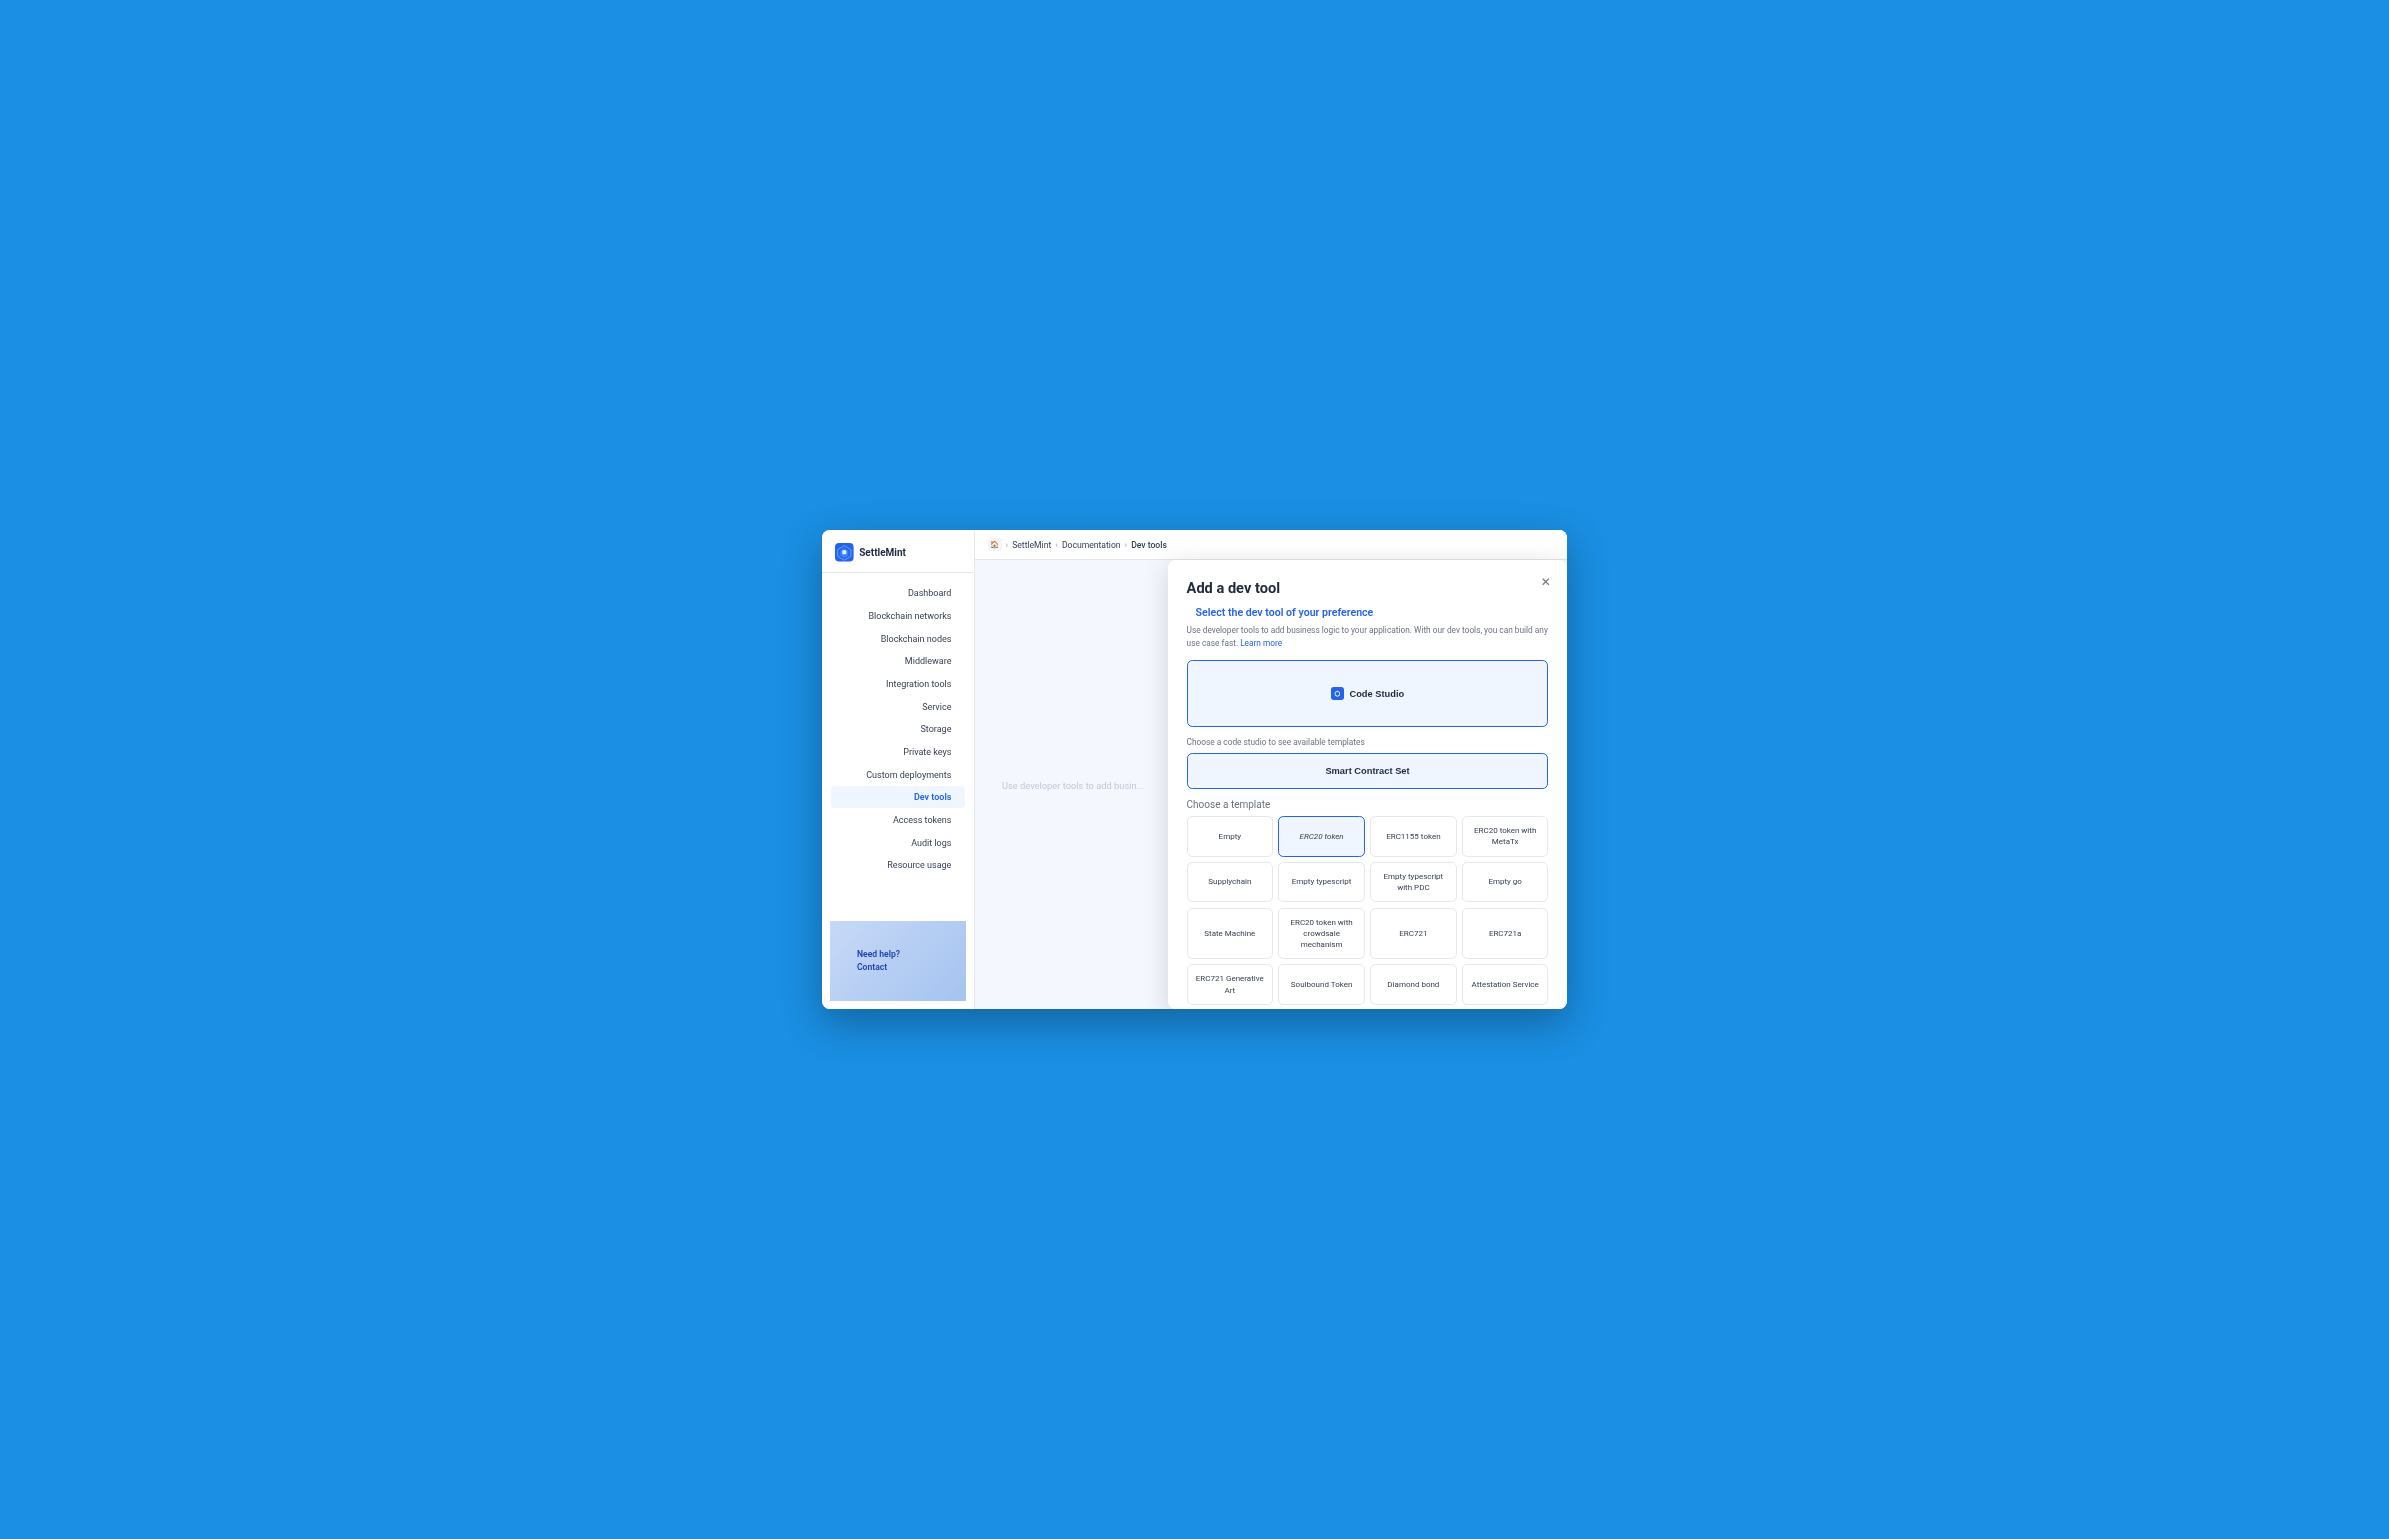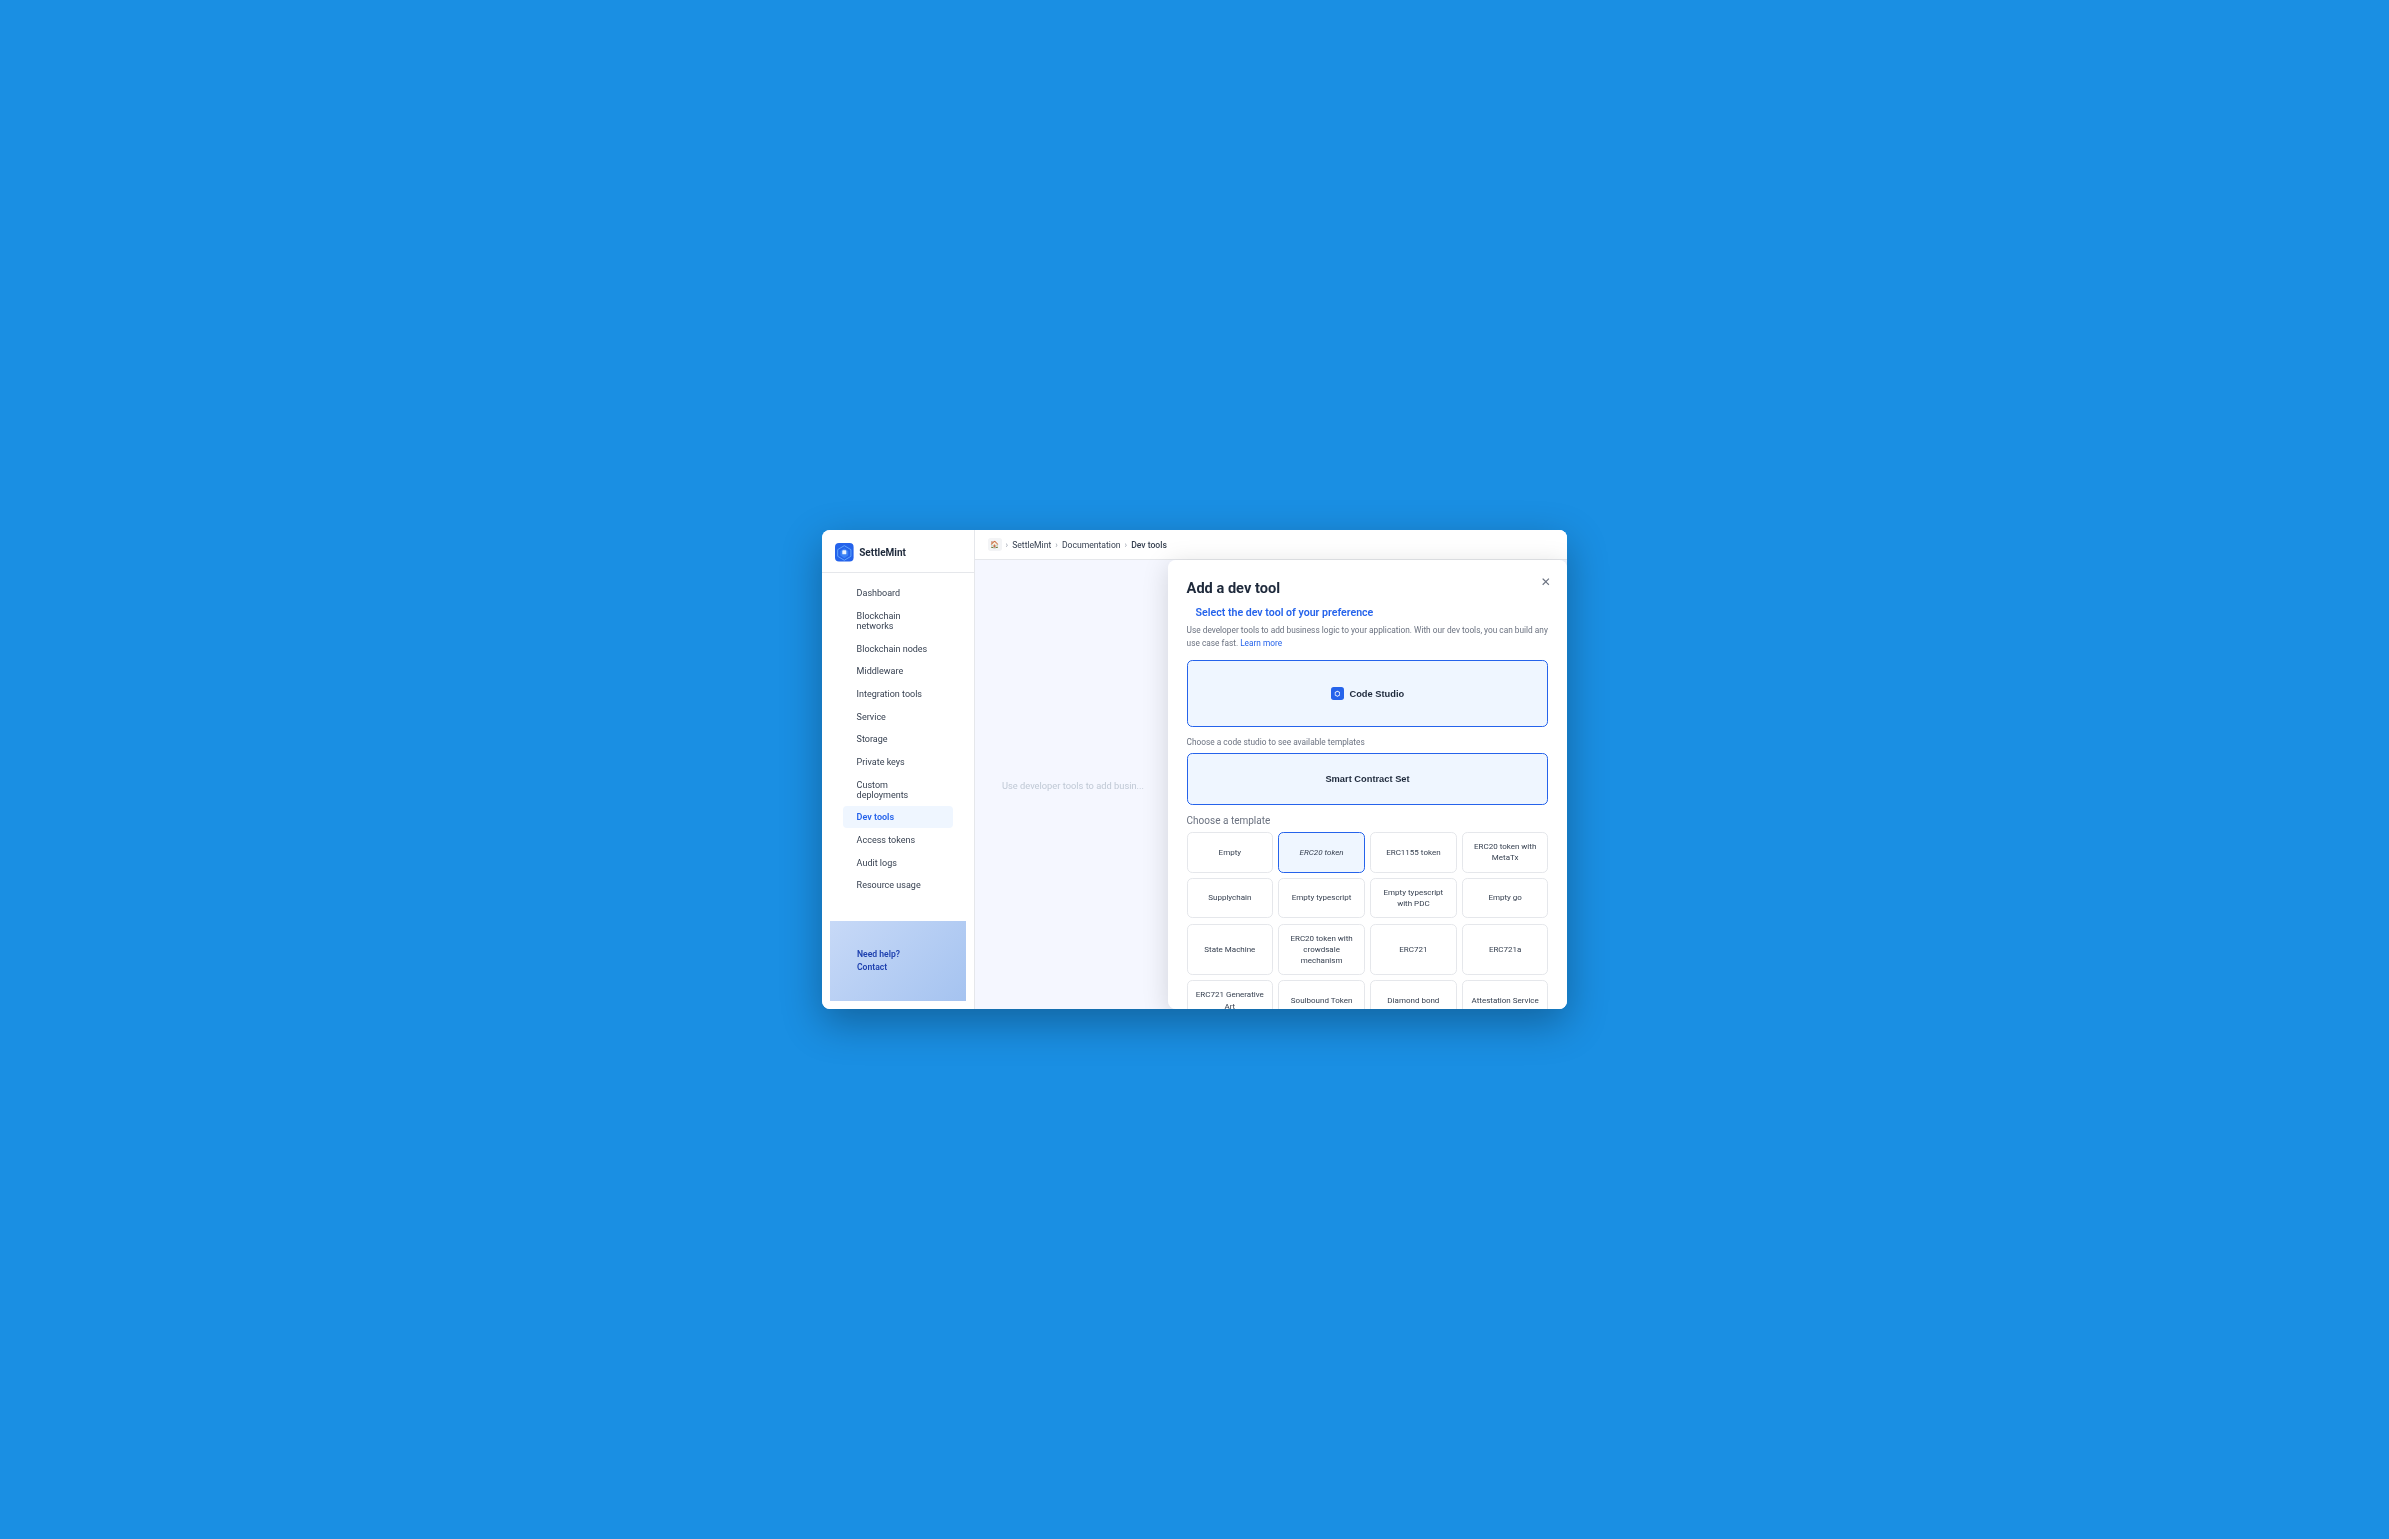--- a/index.html
+++ b/index.html
@@ -47,8 +47,9 @@
     }
     .sidebar-nav {
       flex: 1;
-      padding: 8px 16px;
+      padding: 8px 4px;
       overflow-y: auto;
+      text-align: right;
     }
     .nav-item {
       padding: 6px 13.3px;

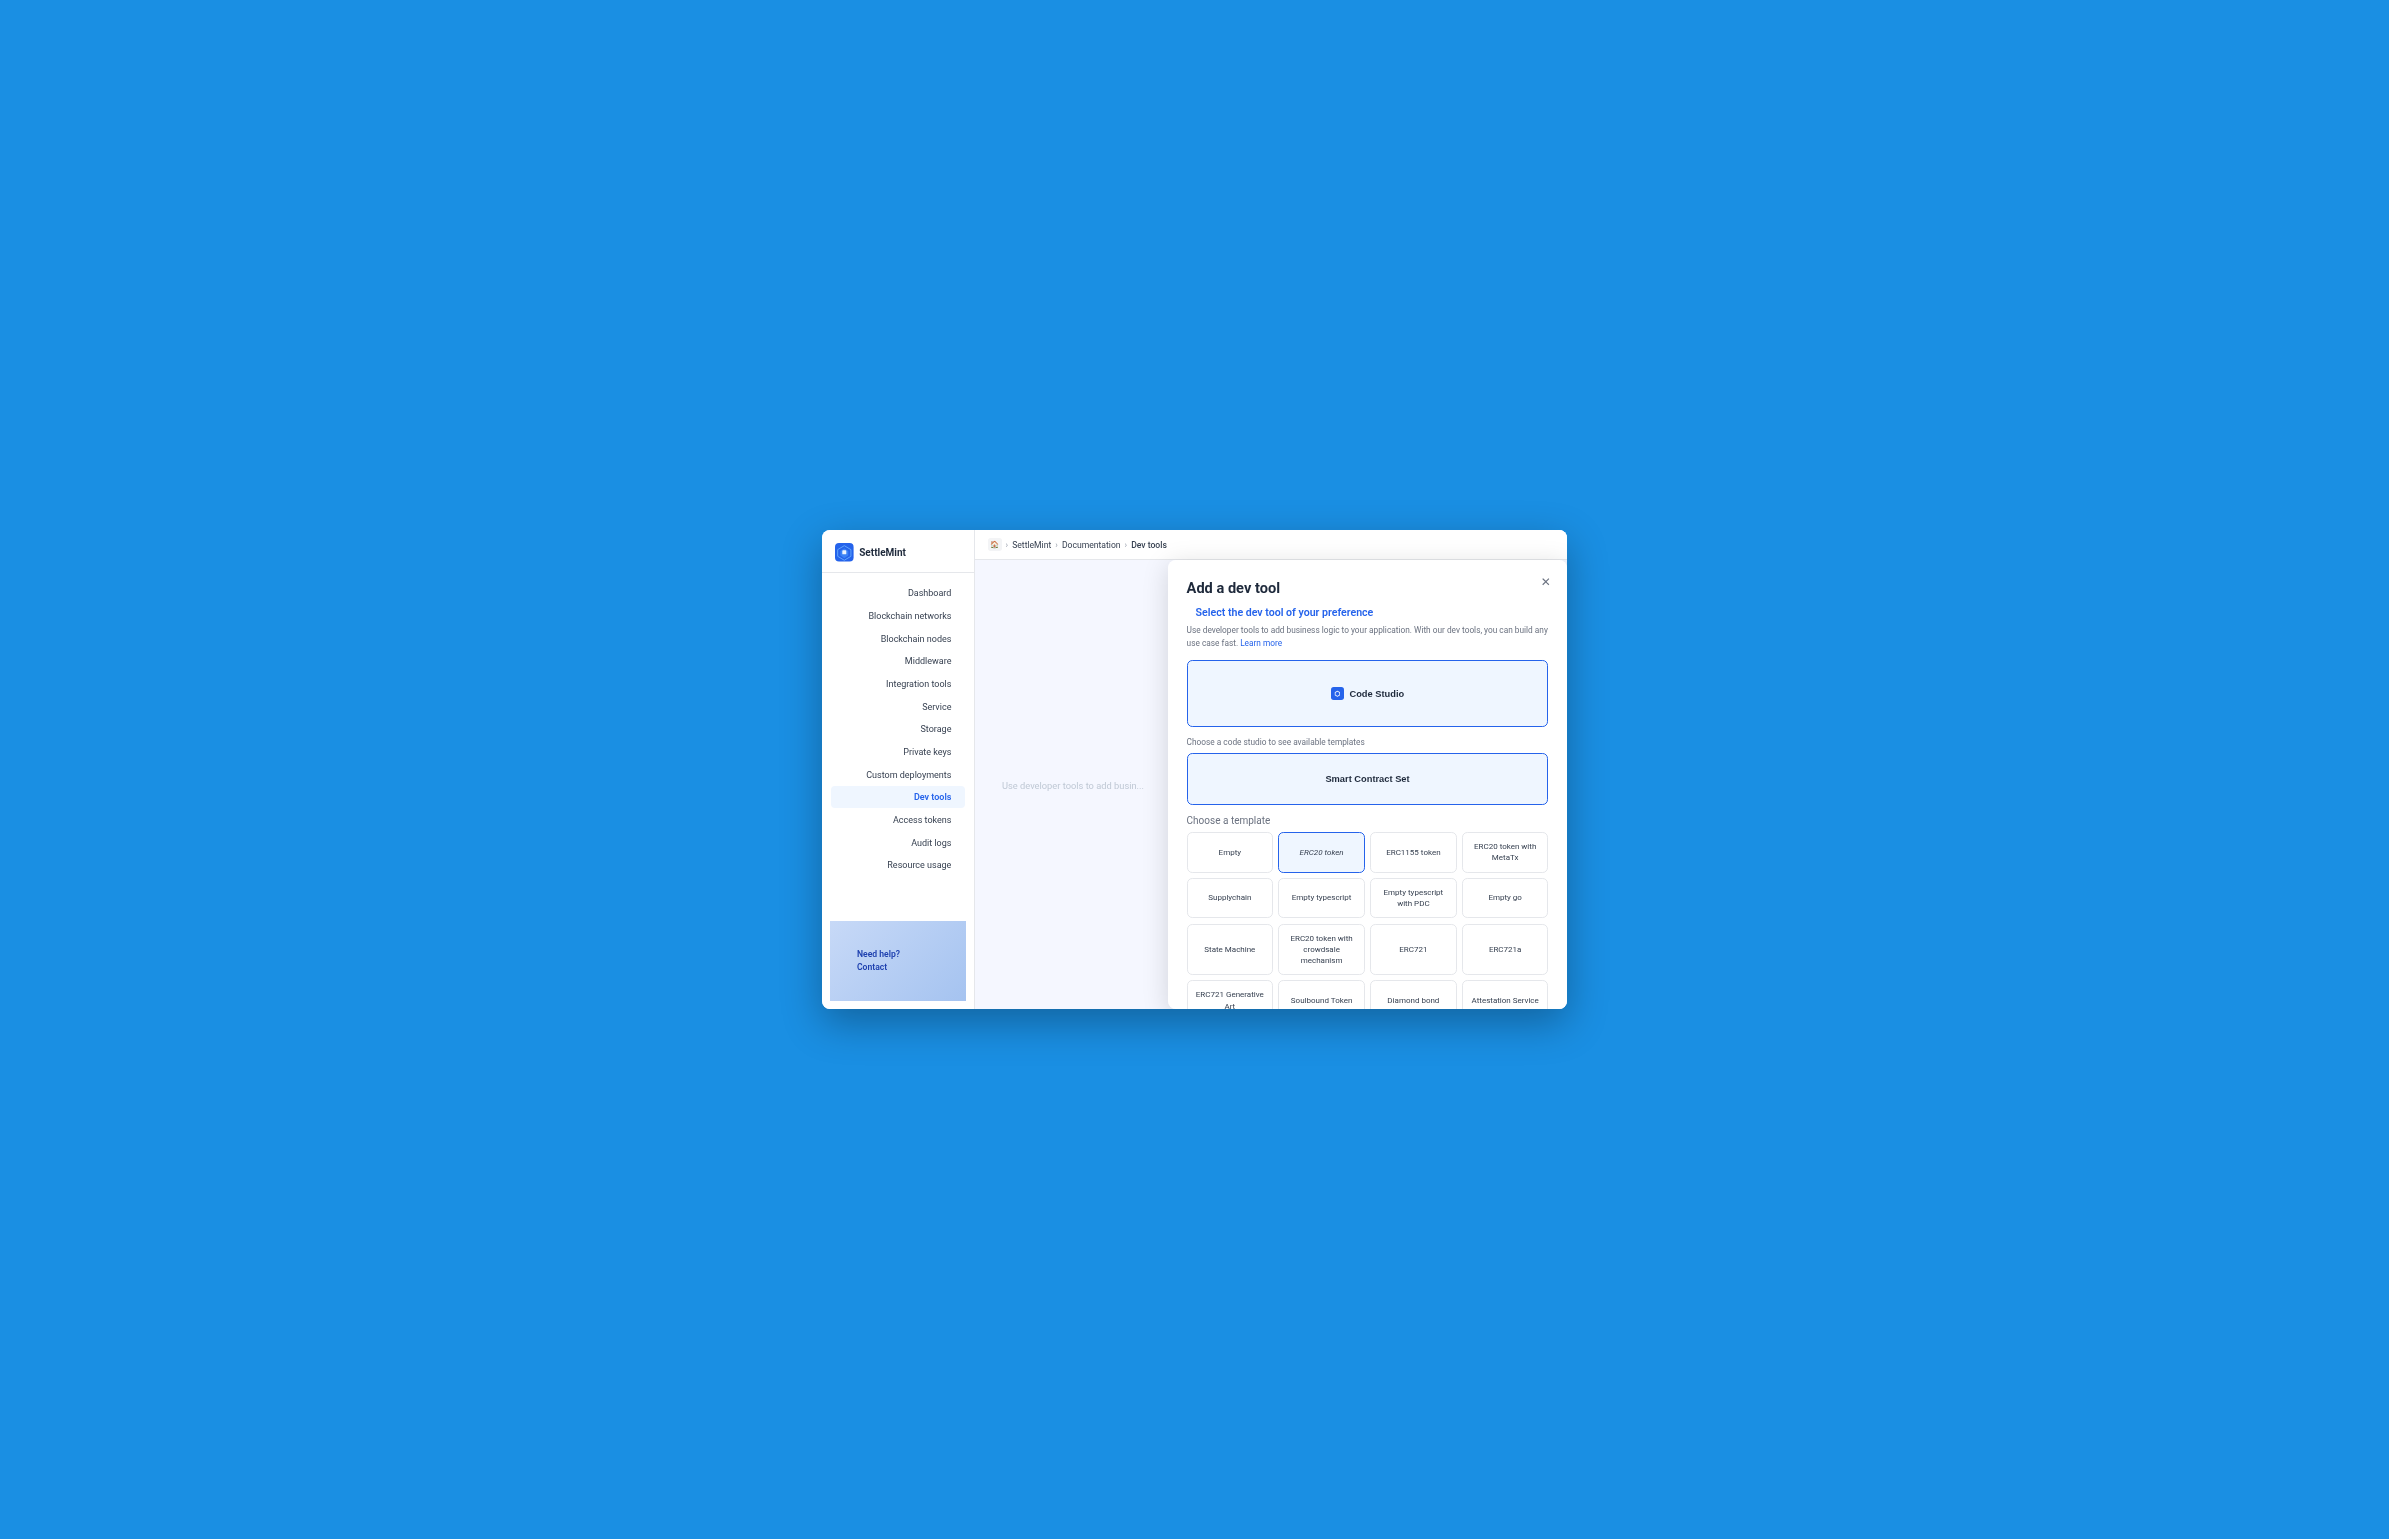--- a/index.html
+++ b/index.html
@@ -219,7 +219,7 @@
     }
     .template-selector {
       width: 100%;
-      padding: 20px;
+      padding: 12px;
       border: 1.3px solid #2563eb;
       border-radius: 5.3px;
       background: #eff6ff;

